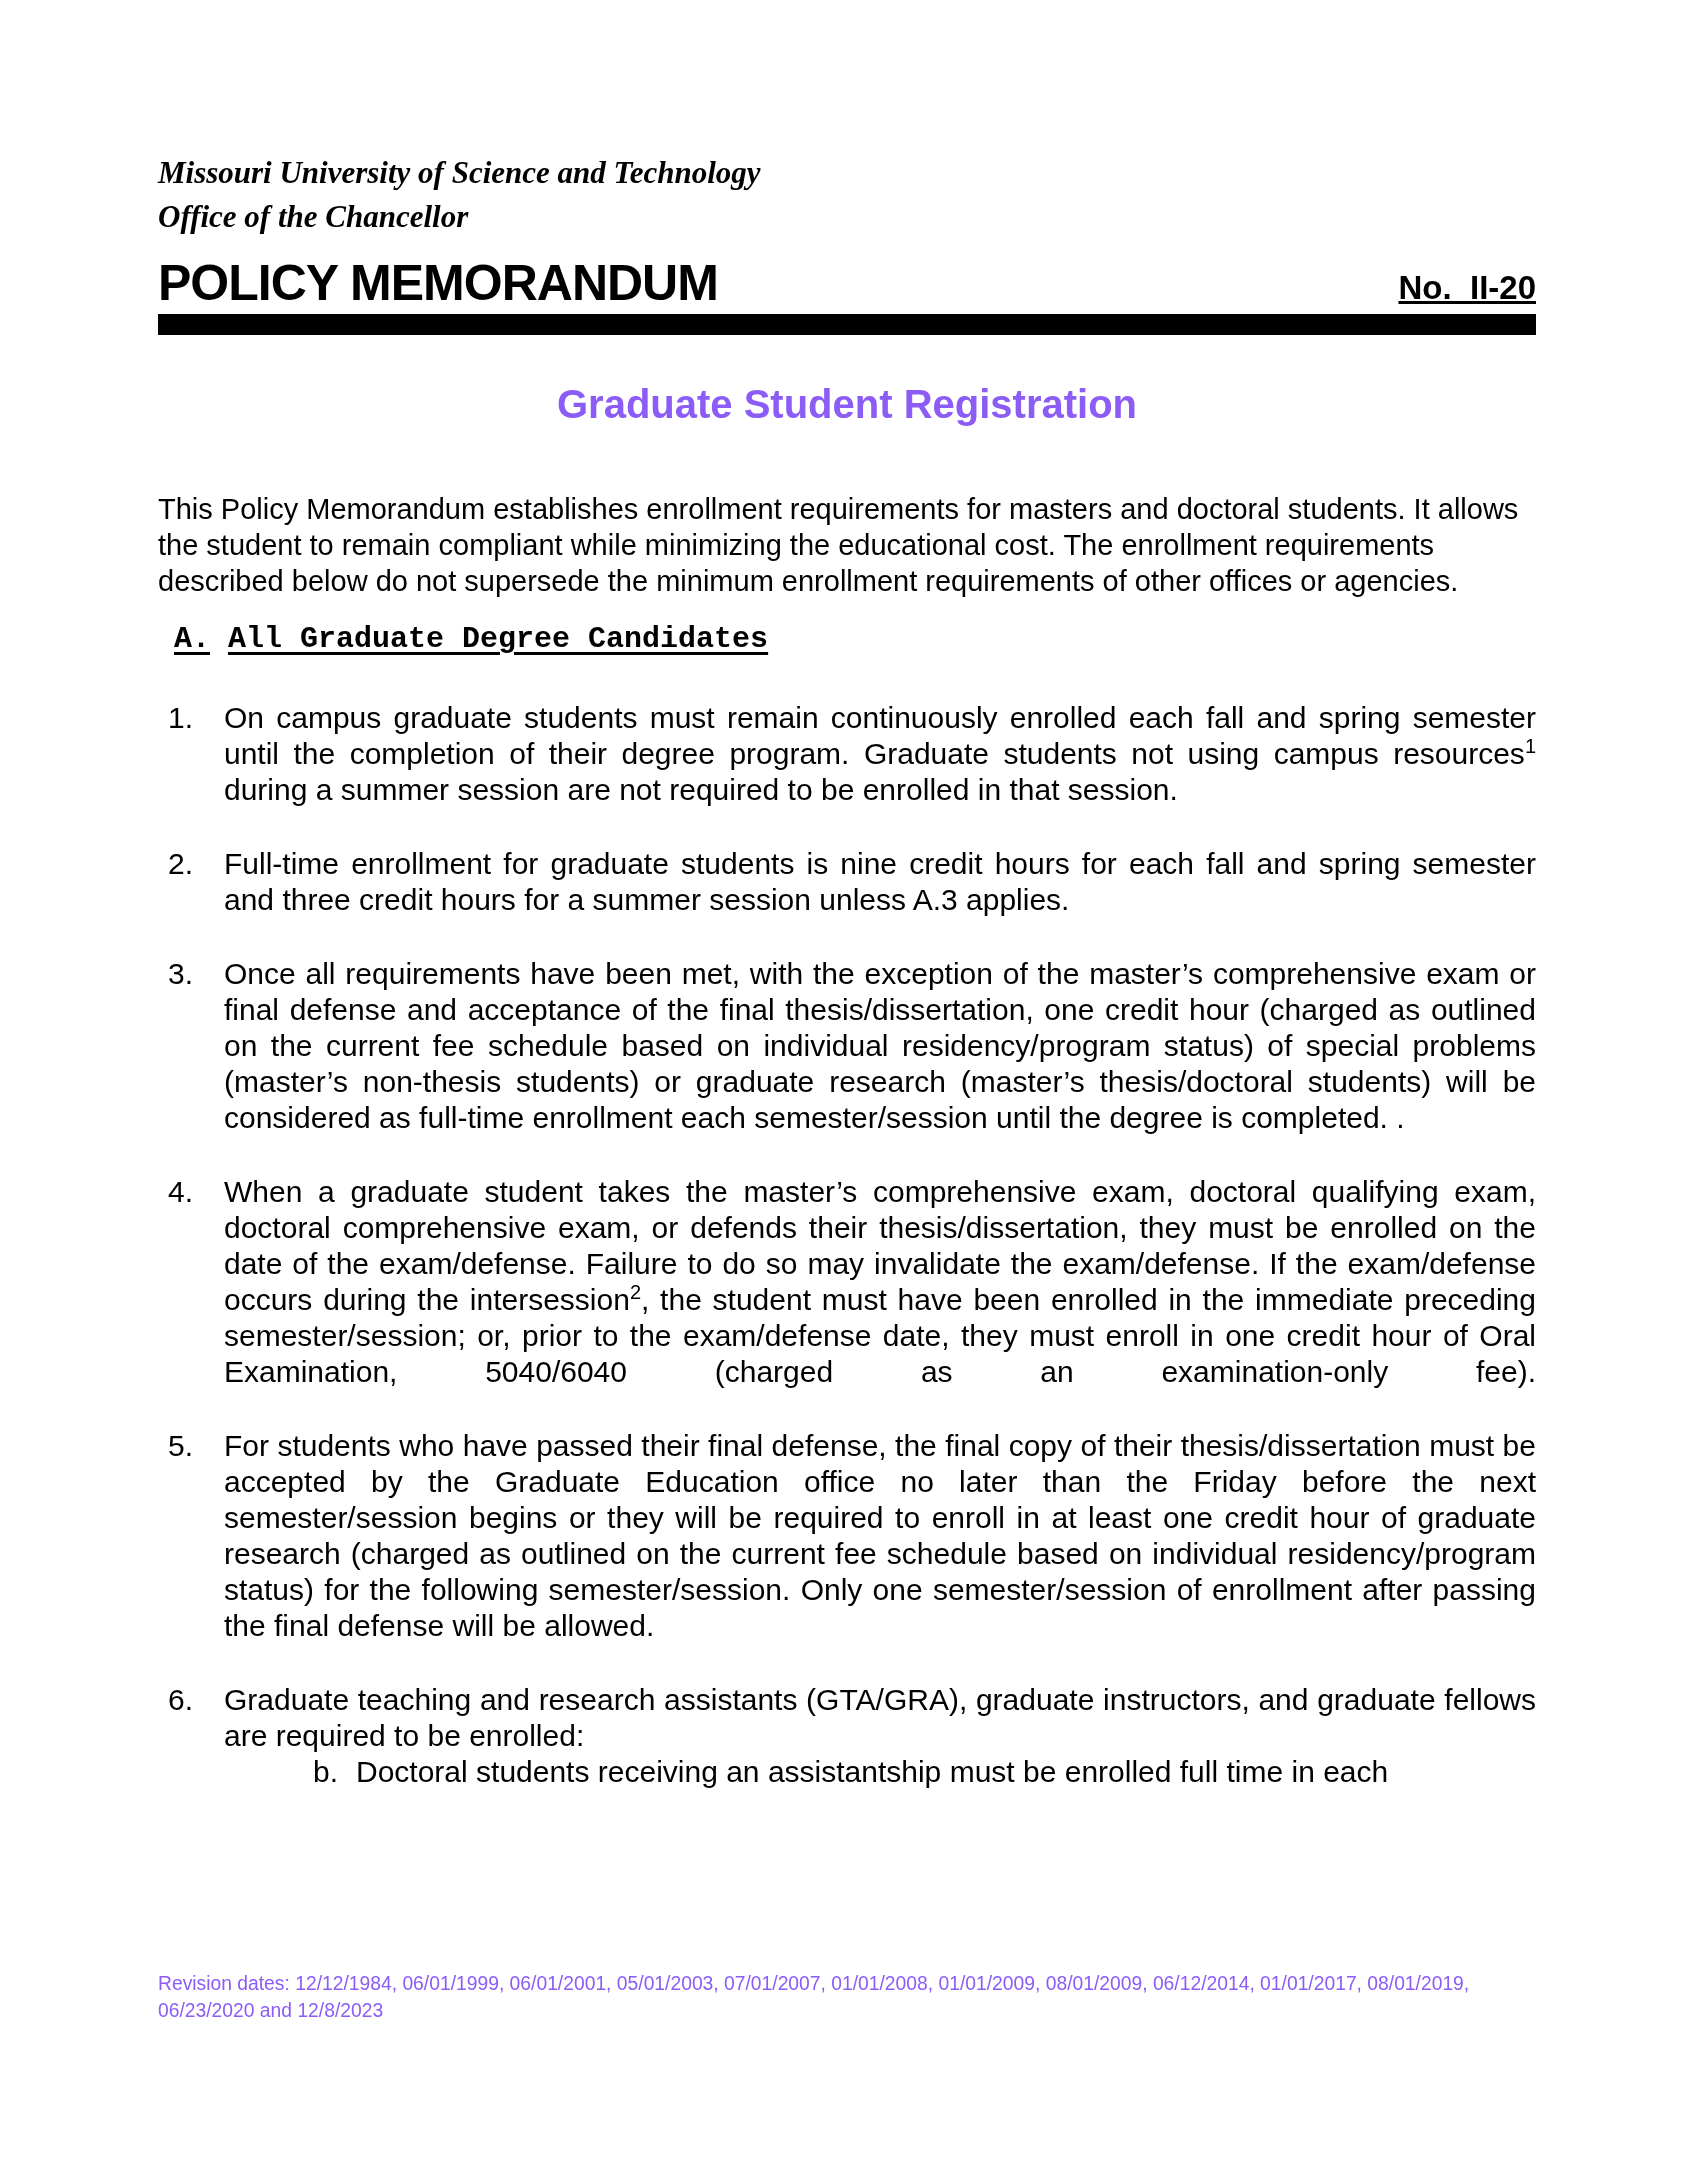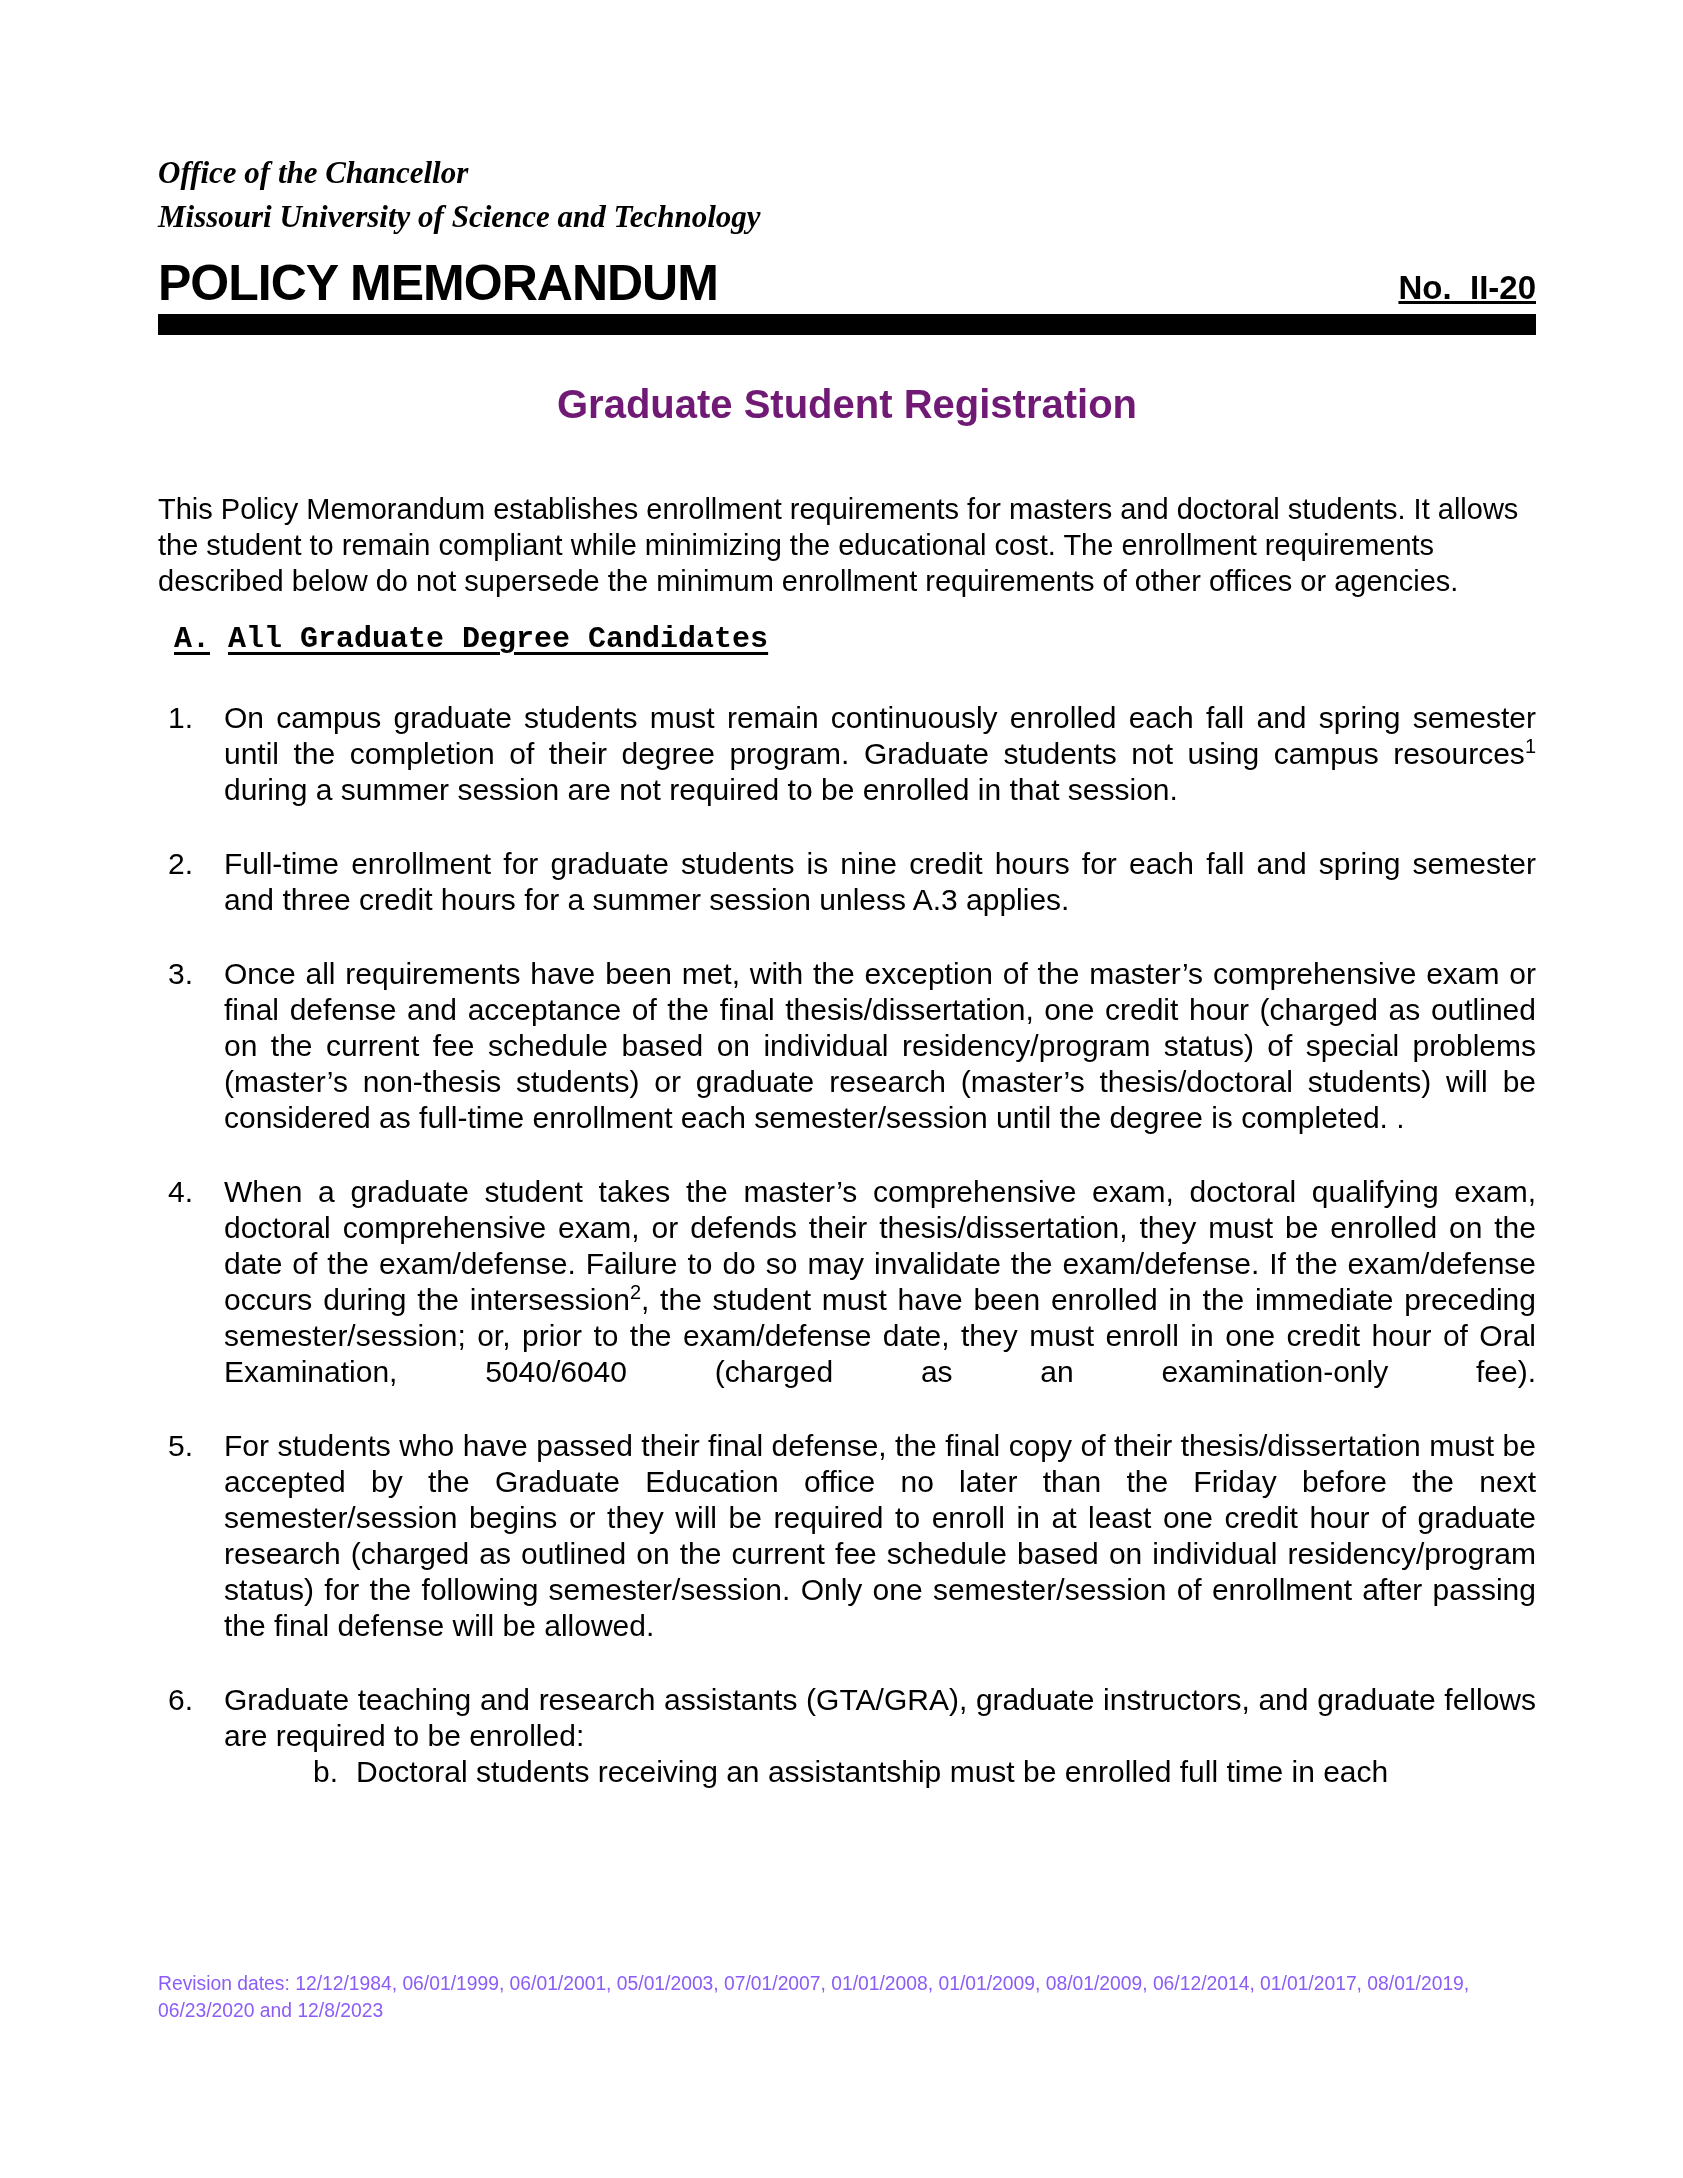--- a/index.html
+++ b/index.html
@@ -48,8 +48,8 @@
 
     <div class="hdr">
       <div class="hdr-left">
+        <div>Missouri University of Science and Technology</div>
         <div>Office of the Chancellor</div>
-        <div>Missouri University of Science and Technology</div>
       </div>
     </div>
 

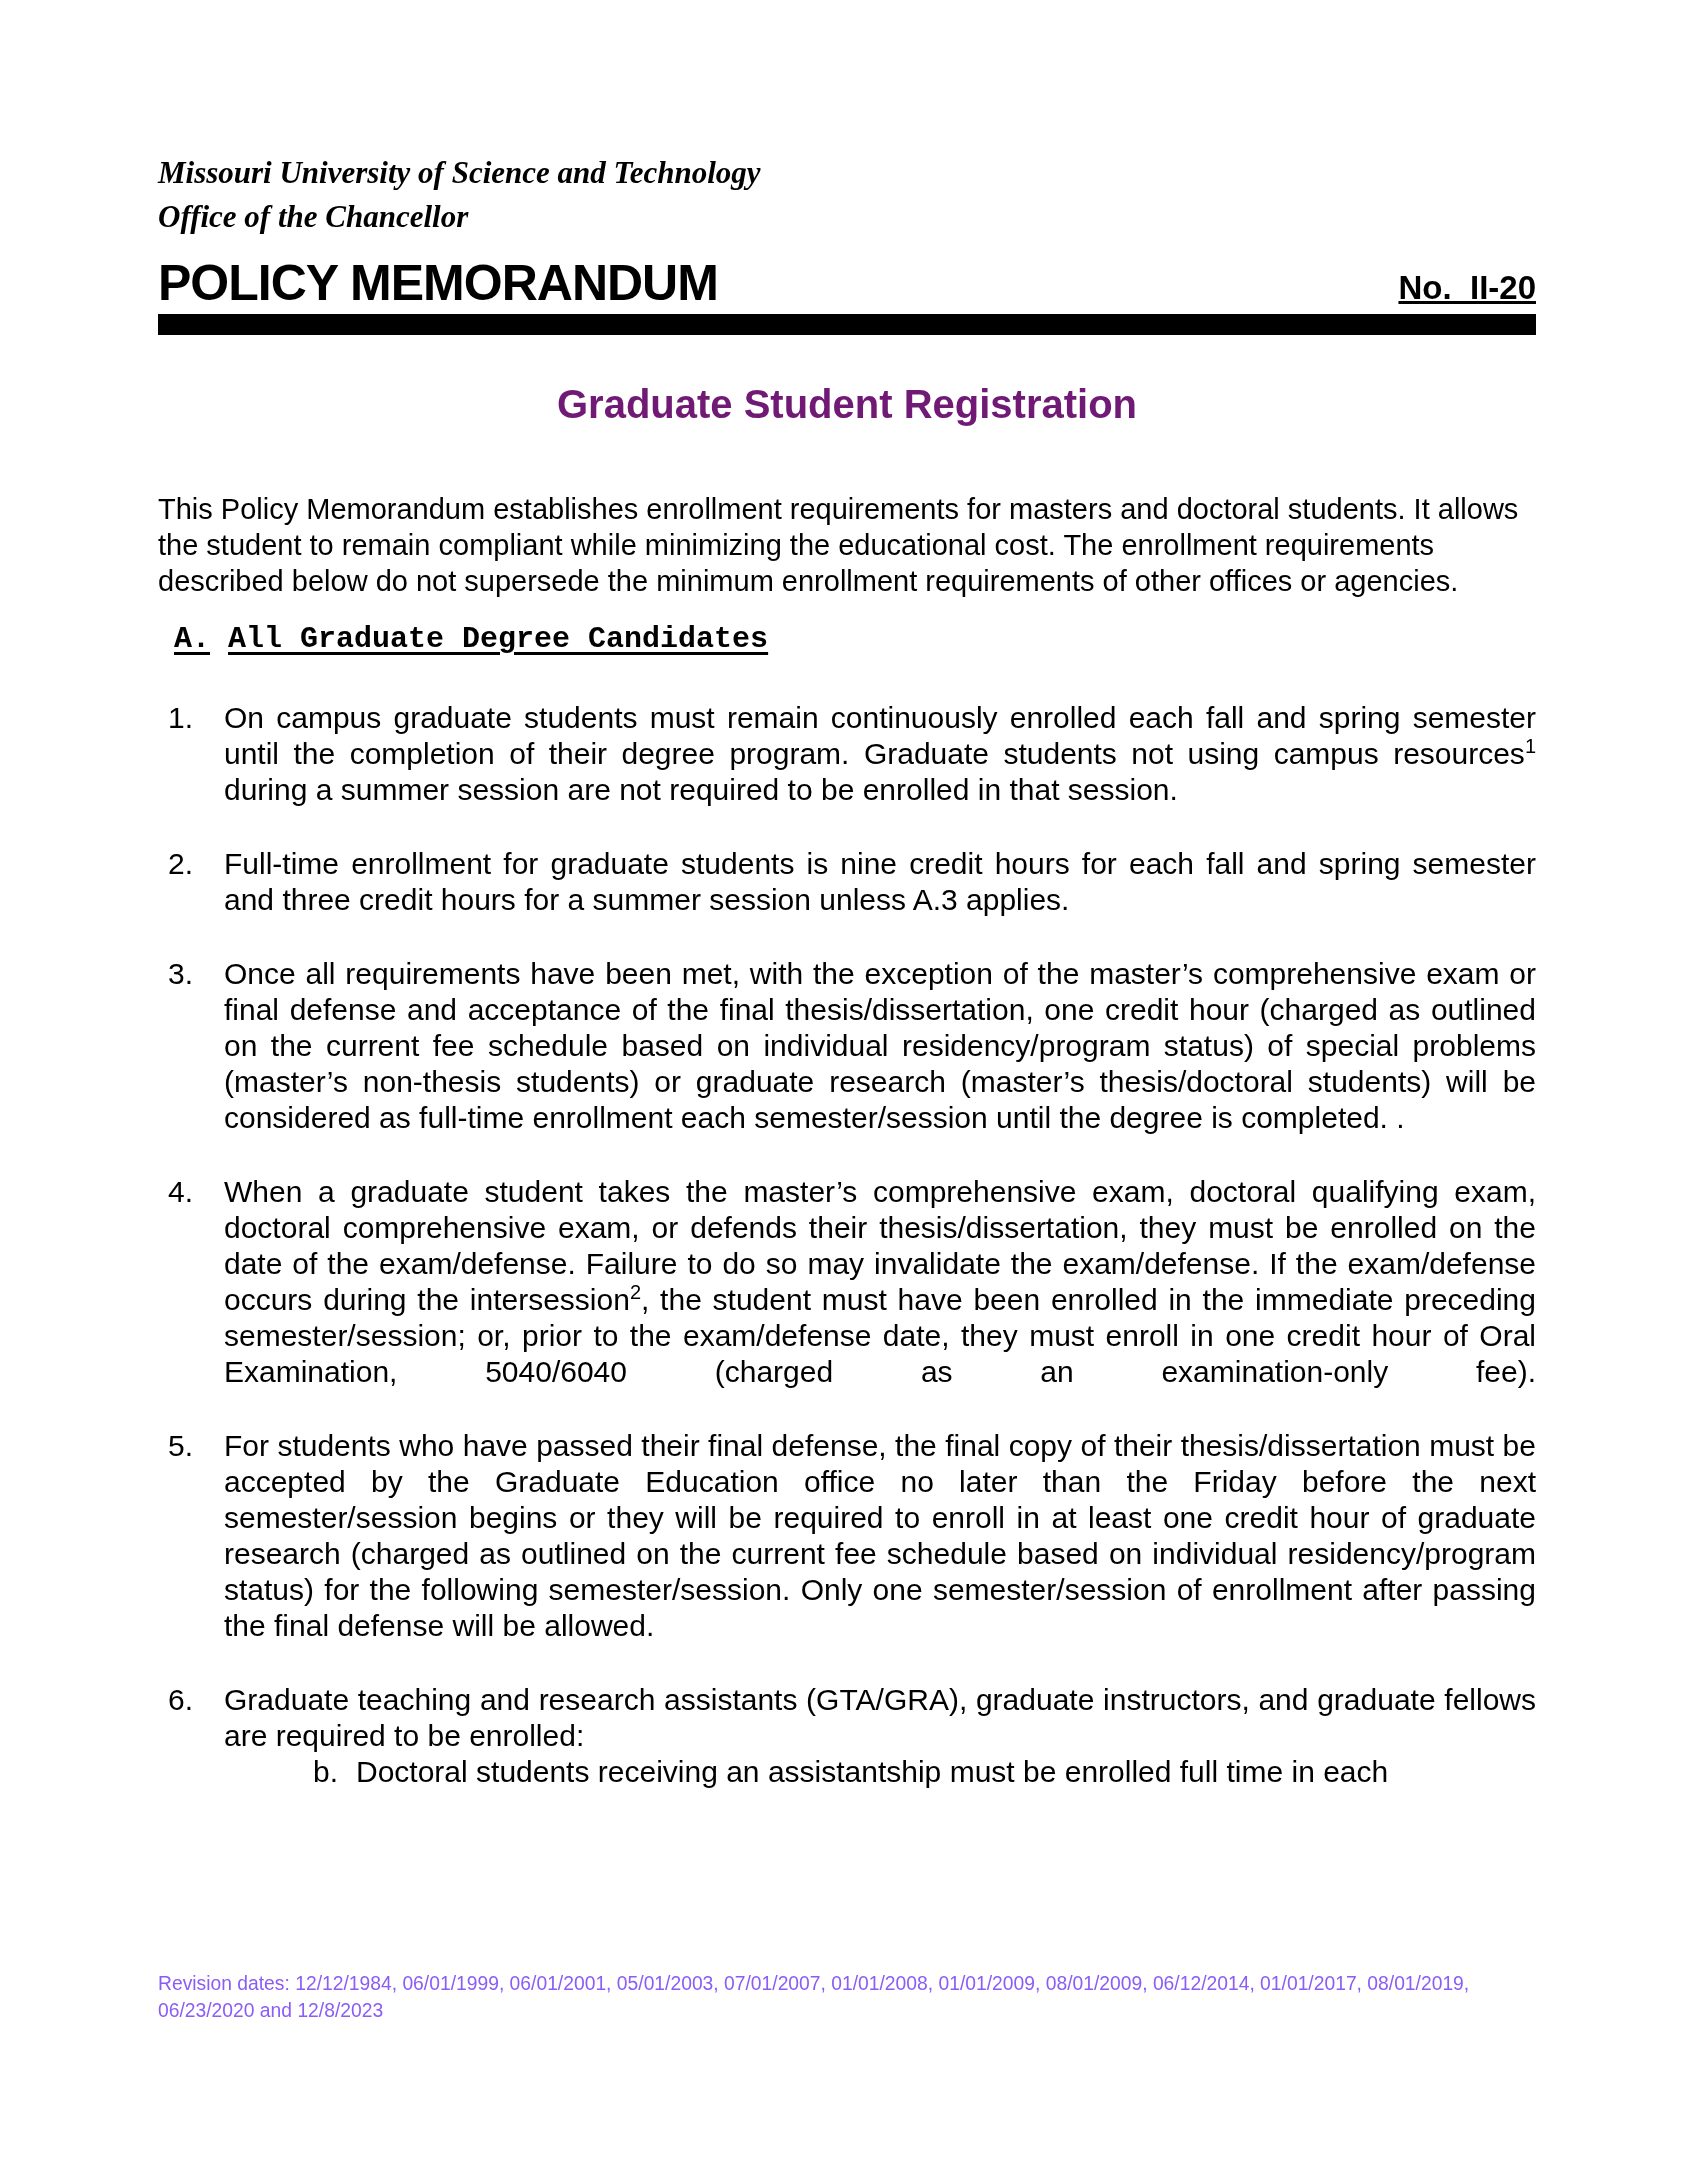--- a/index.html
+++ b/index.html
@@ -21,7 +21,7 @@
   .memo-no{font-size:33px;line-height:40px;font-weight:bold;white-space:pre;padding-bottom:2px;text-decoration:underline;}
   .bar{height:21px;background:#000;margin-top:4px;}
 
-  .subject{margin-top:46px;text-align:center;font-size:40px;line-height:46px;font-weight:bold;color:#701a75;}
+  .subject{margin-top:46px;text-align:center;font-size:40px;line-height:46px;font-weight:bold;color:#8b5cf6;}
 
   .intro{margin-top:64px;font-size:29px;line-height:36px;text-align:left;}
 

